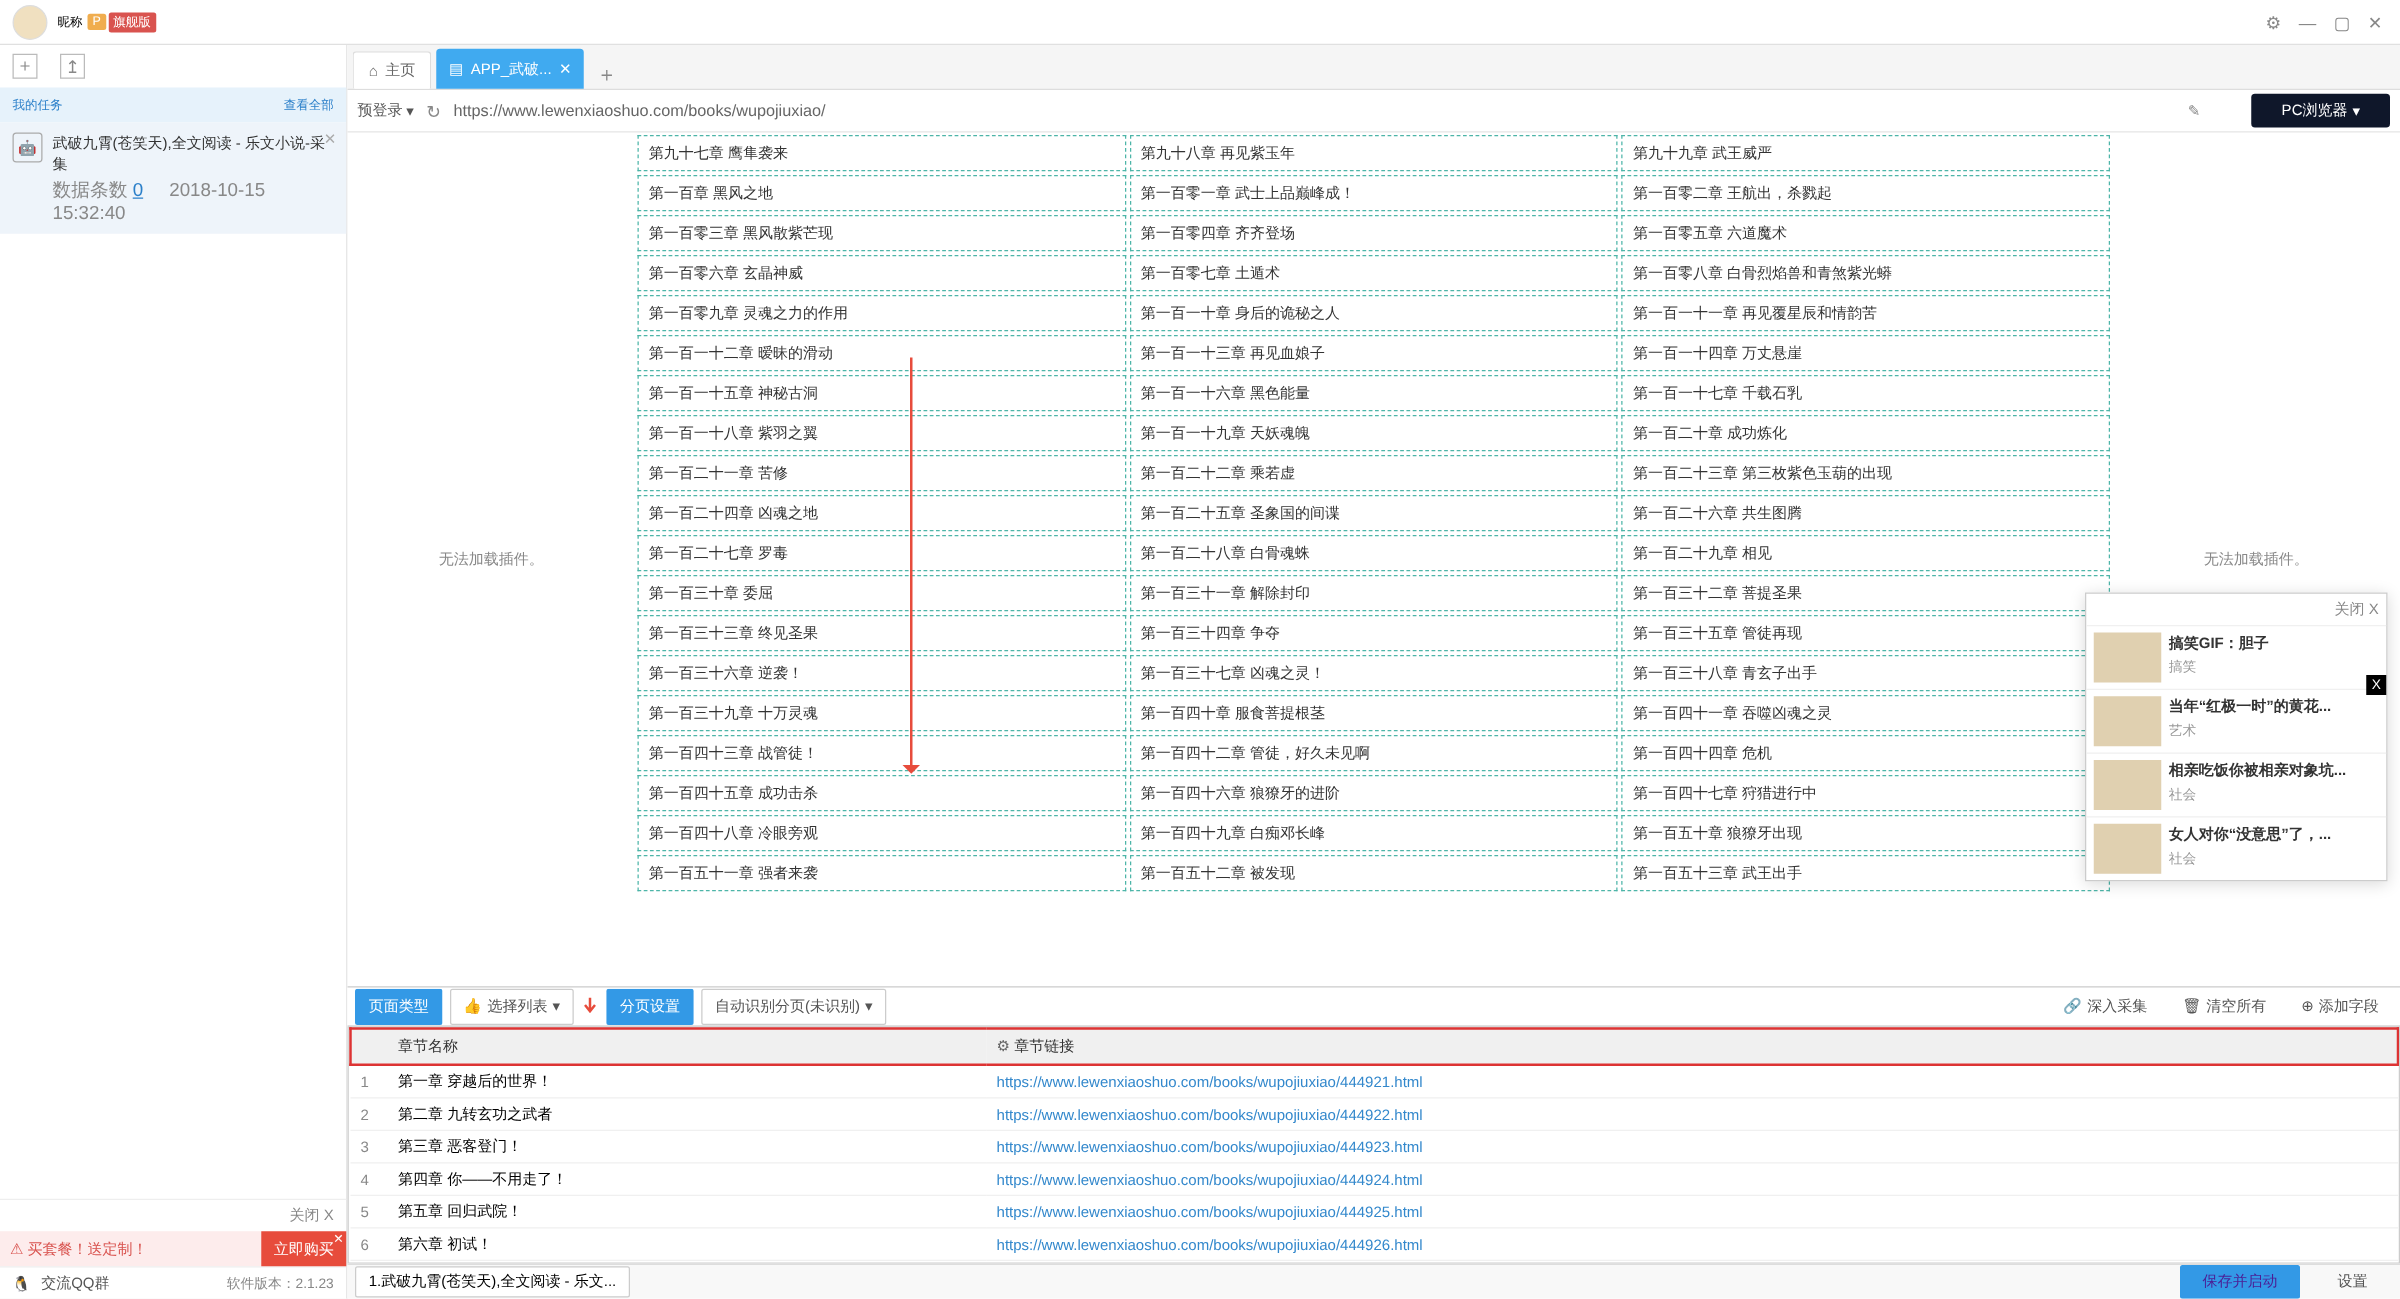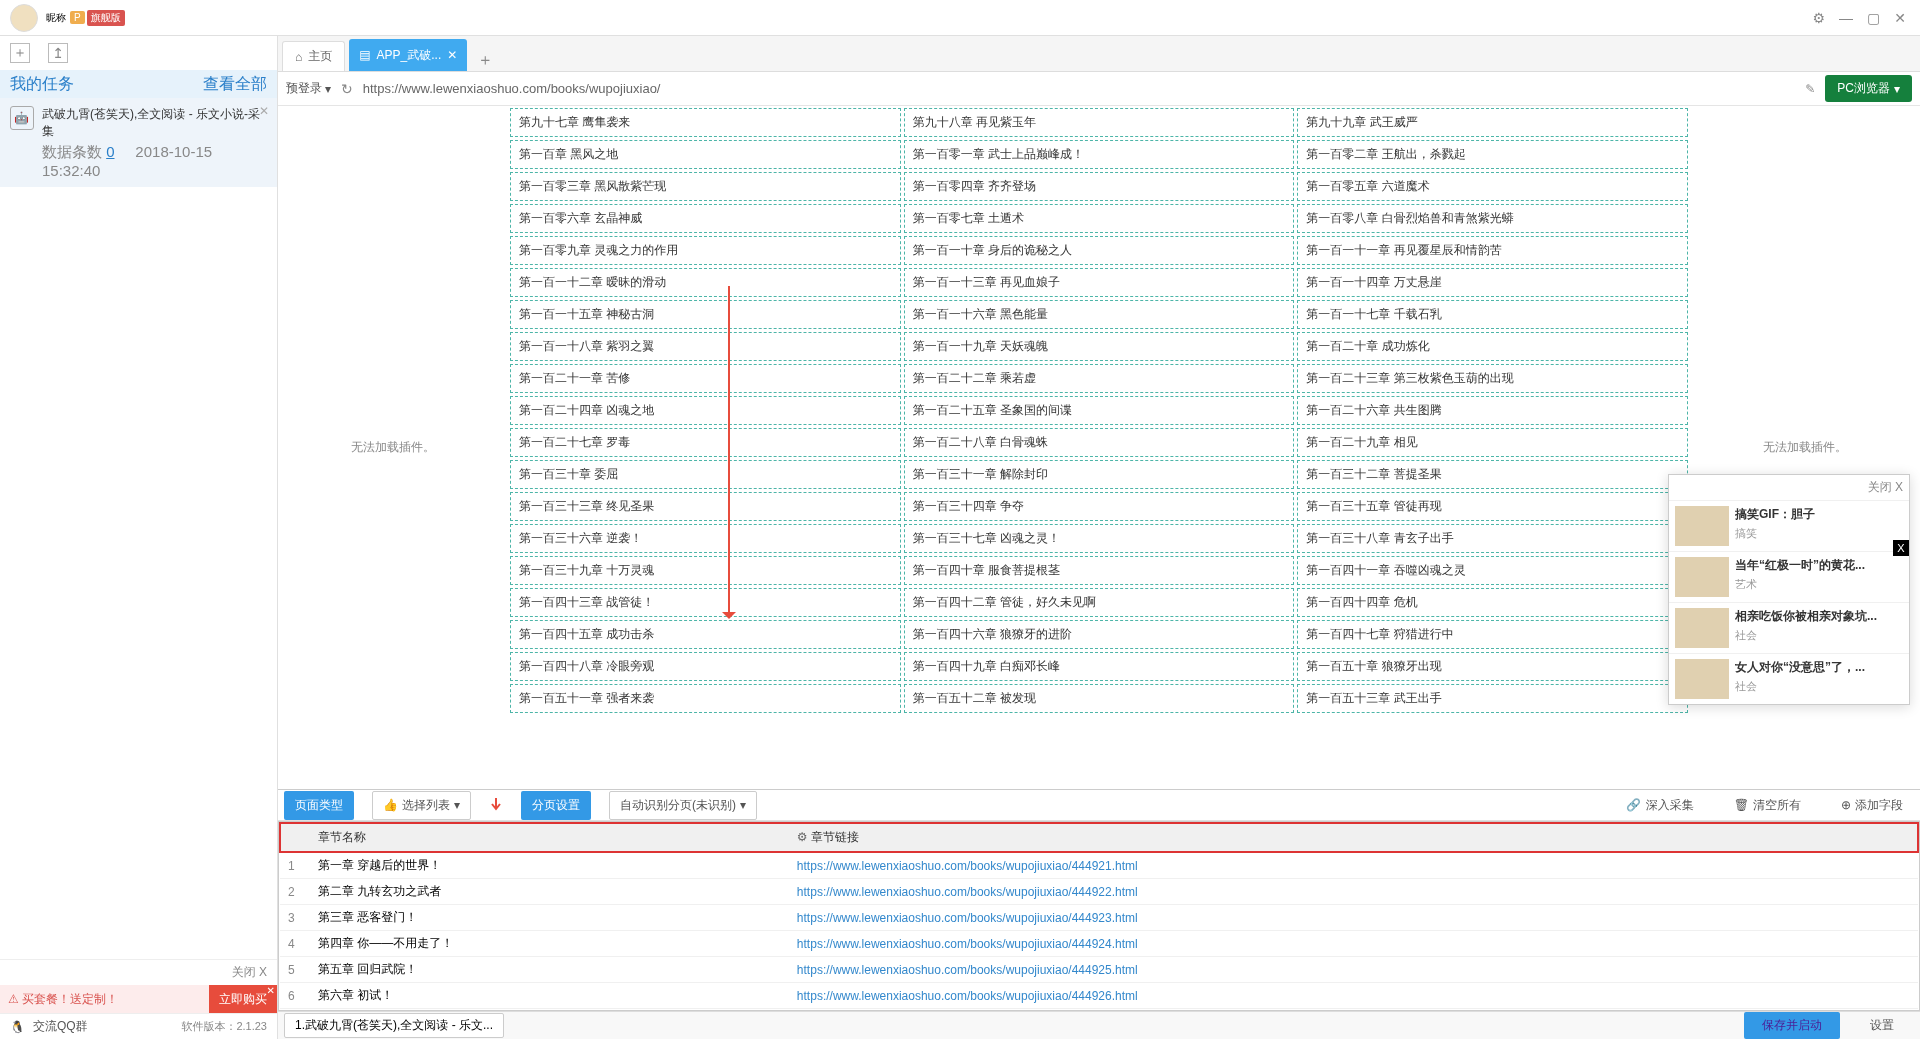--- a/index.html
+++ b/index.html
@@ -21,7 +21,7 @@
 .left { width: 278px; background: #fff; border-right: 1px solid #e0e0e0; display: flex; flex-direction: column; }
 .left .iconrow { height: 34px; display: flex; align-items: center; padding-left: 10px; gap: 18px; color: #888; }
 .left .iconrow .iconbtn { width: 20px; height: 20px; border: 1px solid #bbb; display: flex; align-items: center; justify-content: center; font-size: 14px; cursor: pointer; }
-.left .taskhdr { height: 28px; background: #e6f2fb; display: flex; align-items: center; padding: 0 10px; color: #2a7fc9; font-size: 16px; }
+.left .taskhdr { height: 28px; background: #e6f2fb; display: flex; align-items: center; padding: 0 10px; color: #2a7fc9; font-size: 10px; }
 .left .taskhdr .viewall { margin-left: auto; color: #2a7fc9; cursor: pointer; }
 .left .taskitem { padding: 8px 10px; display: flex; gap: 8px; background: #eef4fa; position: relative; }
 .left .taskitem .robot { width: 24px; height: 24px; border: 1px solid #aaa; border-radius: 3px; display: flex; align-items: center; justify-content: center; color: #888; }

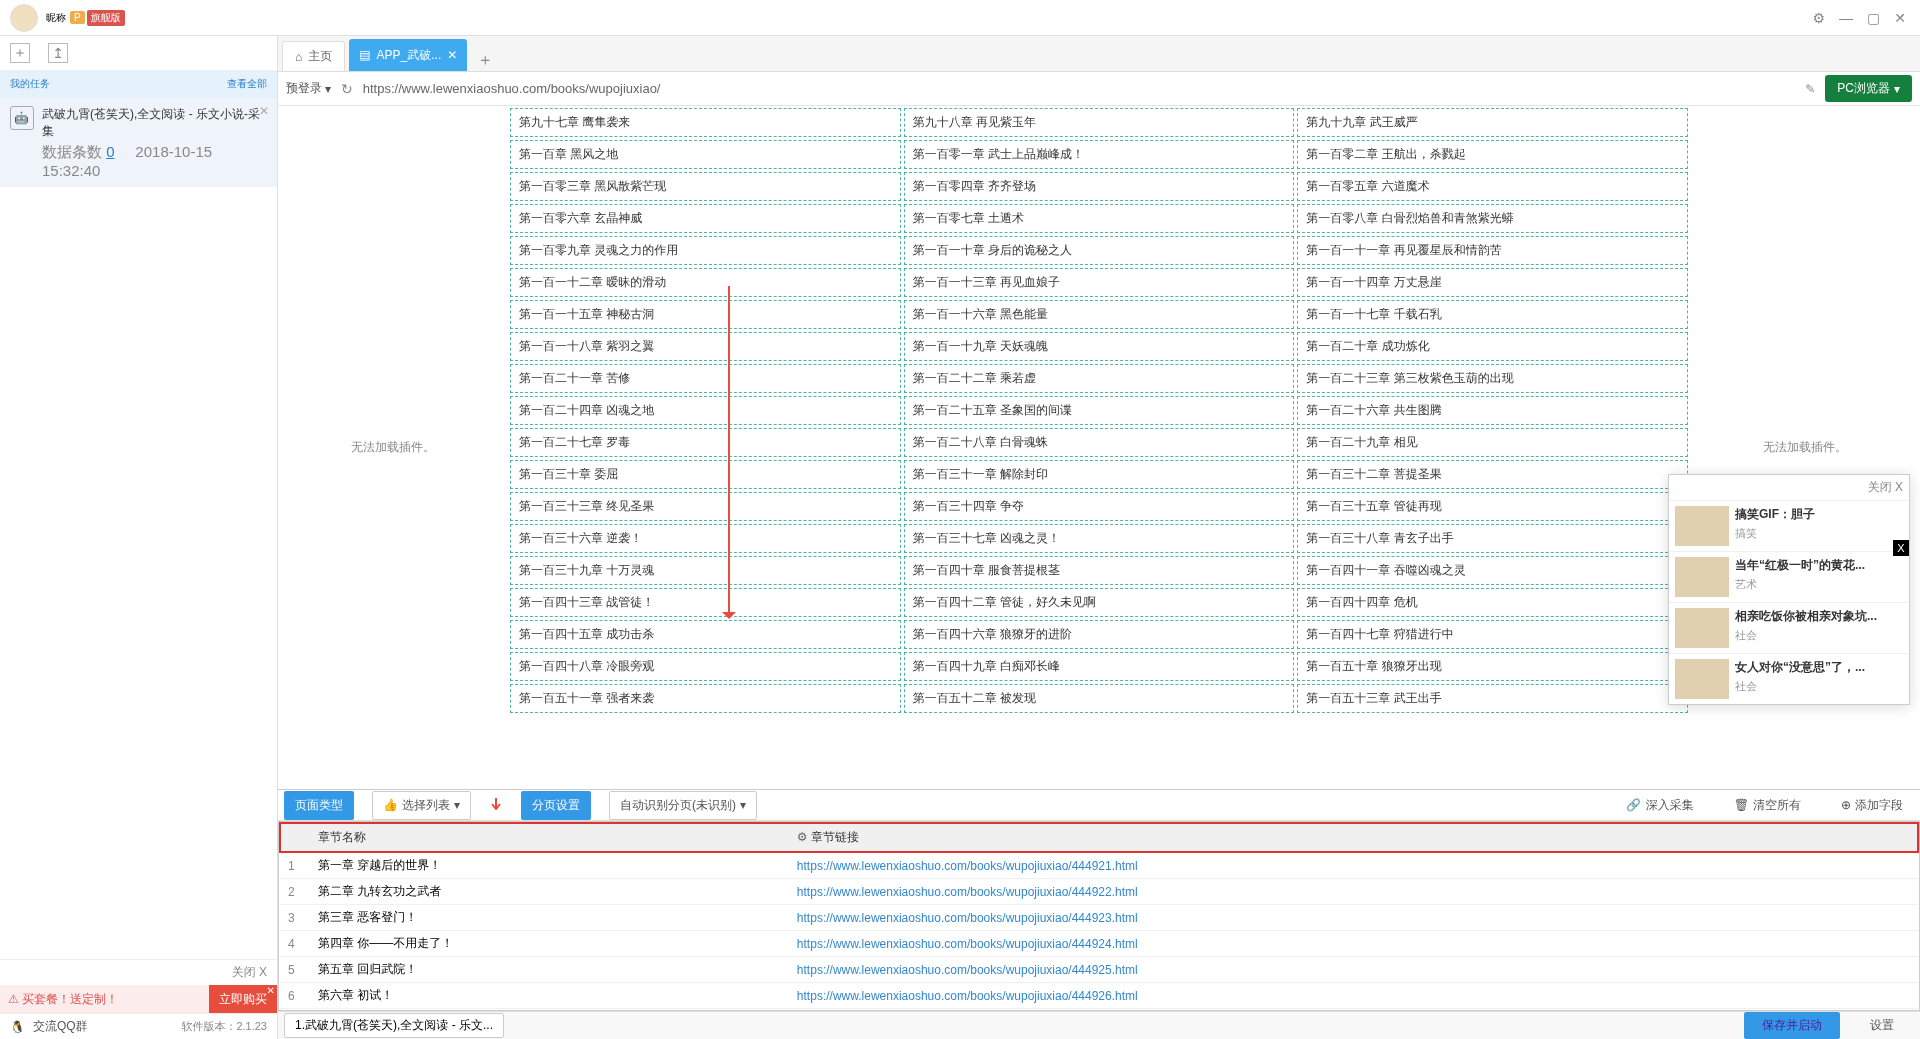--- a/index.html
+++ b/index.html
@@ -56,7 +56,7 @@
 .urlbar .reload { color: #888; cursor: pointer; font-size: 14px; }
 .urlbar .url { flex: 1; color: #666; font-size: 13px; border: none; outline: none; }
 .urlbar .edit { color: #888; cursor: pointer; }
-.urlbar .pcbtn { background: #15803d; color: #fff; padding: 5px 12px; border-radius: 3px; cursor: pointer; display: flex; align-items: center; gap: 4px; }
+.urlbar .pcbtn { background: #0f172a; color: #fff; padding: 5px 24px; border-radius: 3px; cursor: pointer; display: flex; align-items: center; gap: 4px; margin-left: 31px; }
 
 
 .browser { flex: 1; display: flex; overflow: hidden; position: relative; }

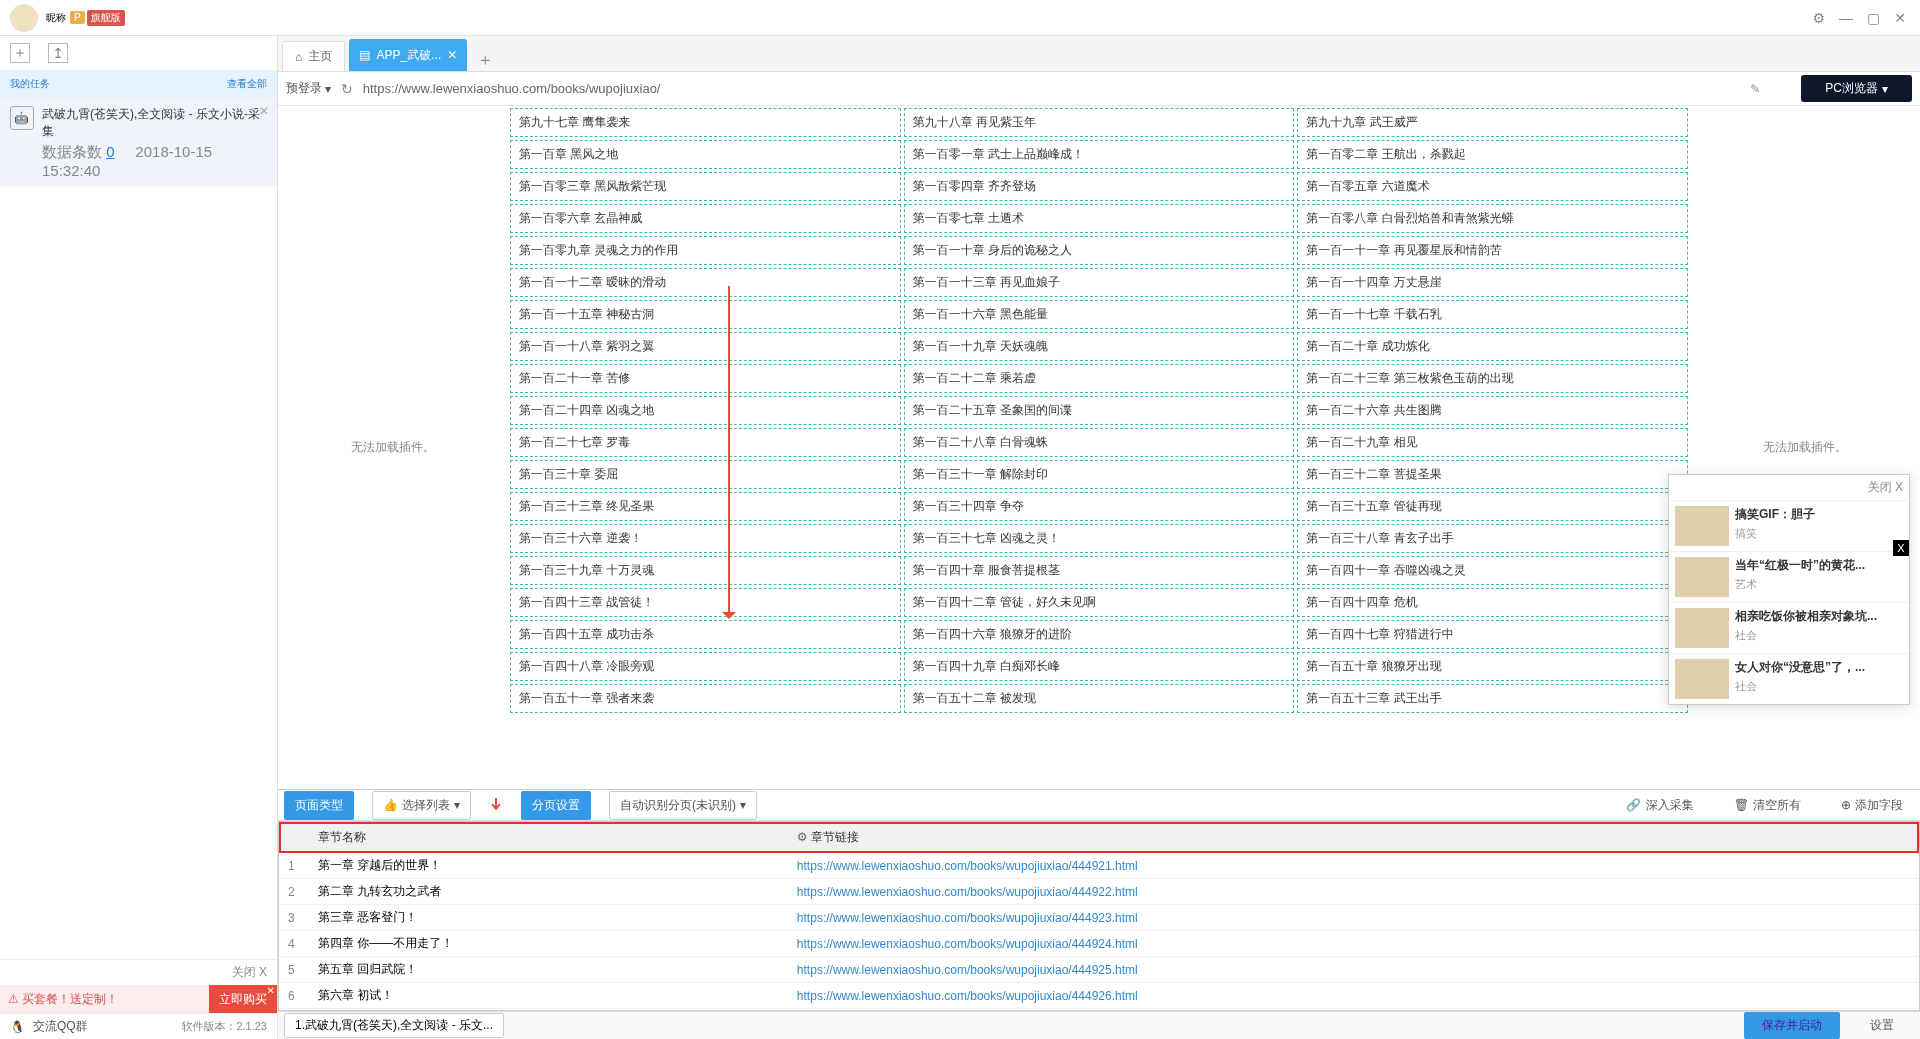--- a/index.html
+++ b/index.html
@@ -69,7 +69,7 @@
 .arrow::after { content: ''; position: absolute; bottom: -10px; left: -6px; border: 7px solid transparent; border-top-color: #e74c3c; }
 
 
-.cfgbar { height: 32px; border-top: 1px solid #ccc; border-bottom: 1px solid #e0e0e0; display: flex; align-items: center; padding: 0 6px; gap: 18px; background: #fff; }
+.cfgbar { height: 32px; border-top: 1px solid #ccc; border-bottom: 1px solid #e0e0e0; display: flex; align-items: center; padding: 0 6px; gap: 6px; background: #fff; }
 .cfgbar .btn { padding: 5px 10px; font-size: 12px; border: 1px solid transparent; border-radius: 2px; cursor: pointer; }
 .cfgbar .btn.primary { background: #3399e6; color: #fff; }
 .cfgbar .btn.ghost { border: 1px solid #ccc; color: #555; display: flex; align-items: center; gap: 4px; }

